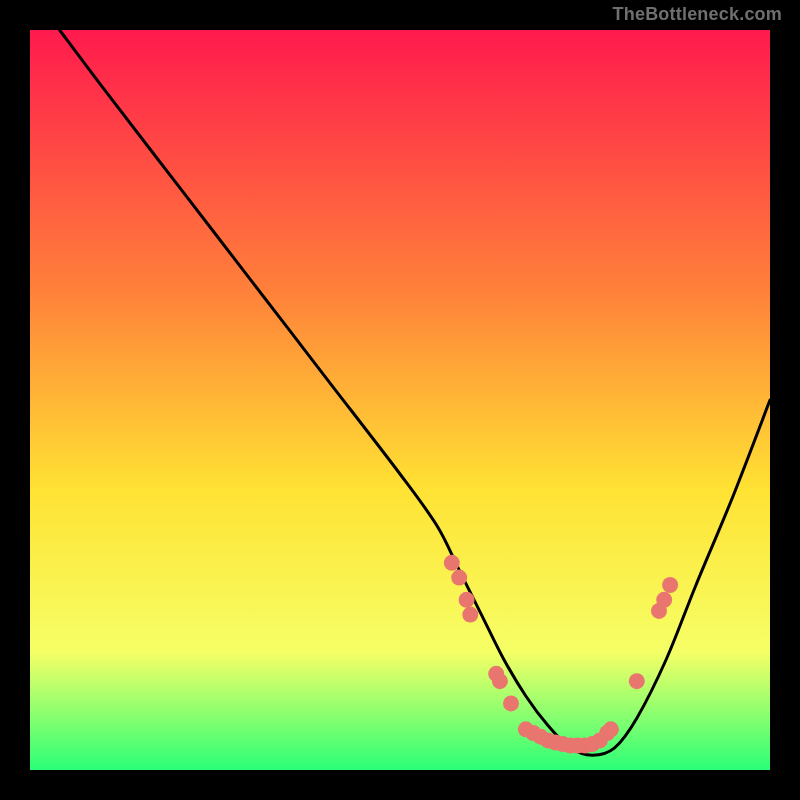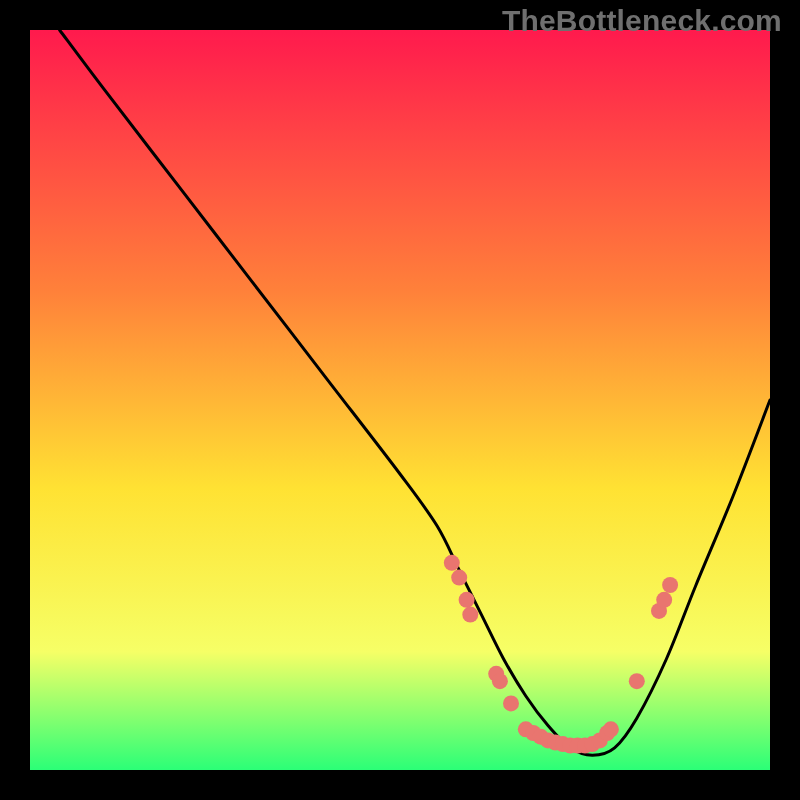--- a/index.html
+++ b/index.html
@@ -21,7 +21,7 @@
     top: 4px;
     right: 18px;
     color: #6f6f6f;
-    font-size: 30px;
+    font-size: 18px;
     font-weight: 600;
     letter-spacing: 0.2px;
     z-index: 5;

